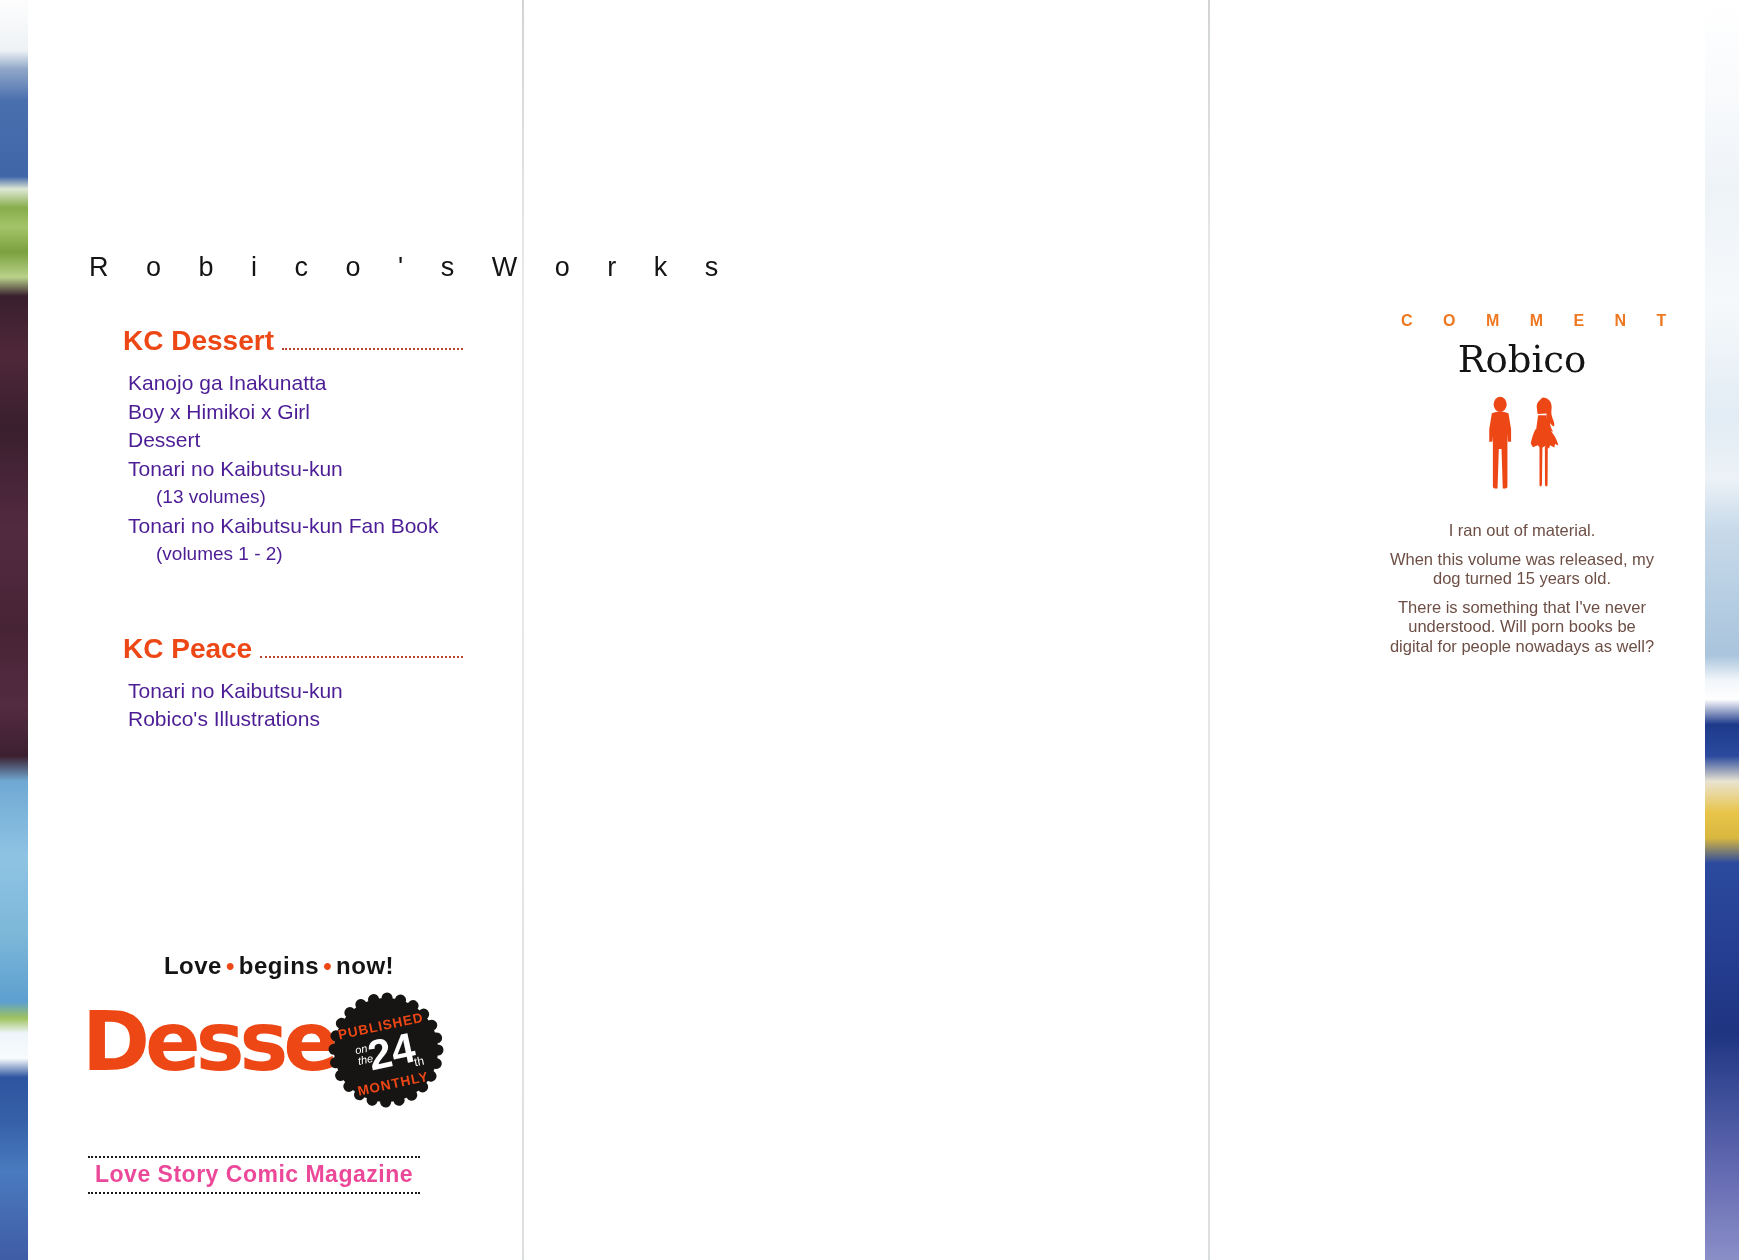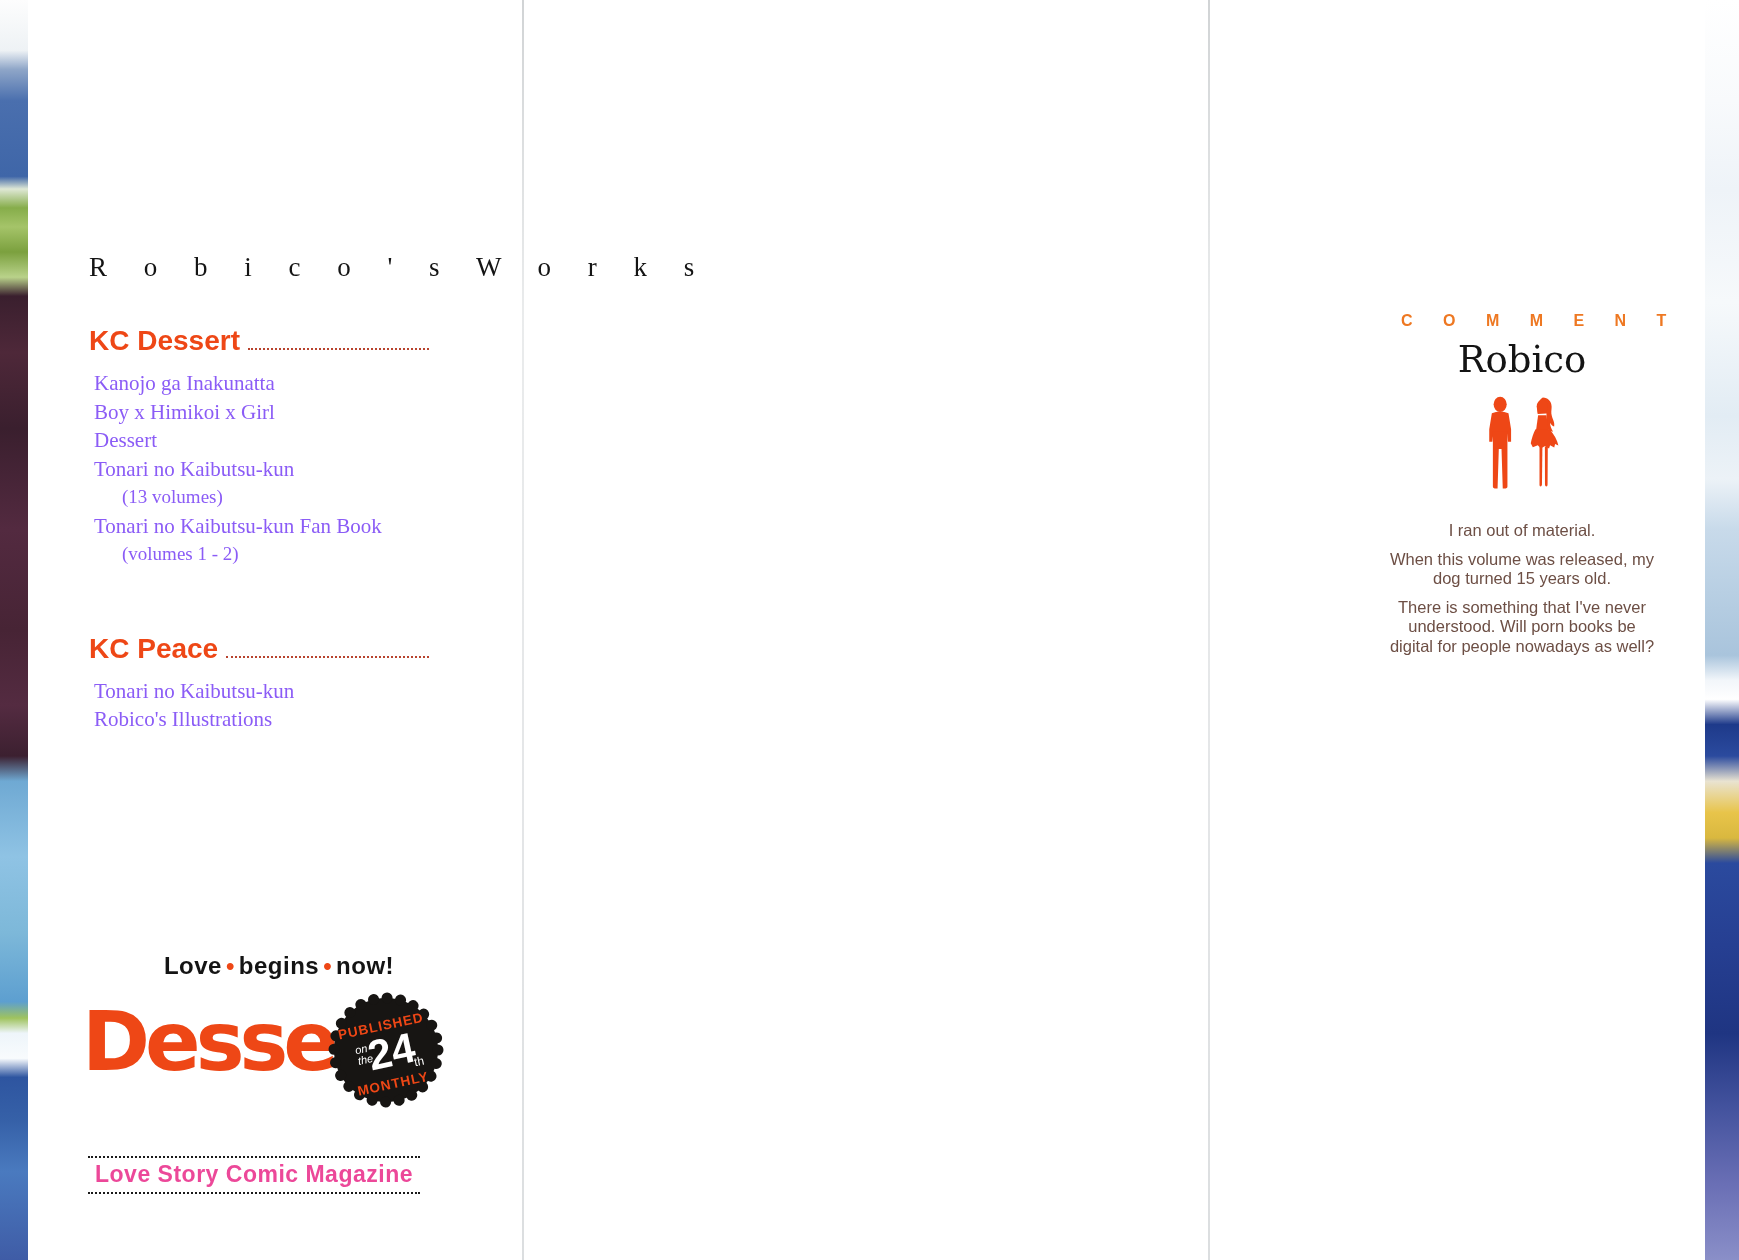--- a/index.html
+++ b/index.html
@@ -49,7 +49,7 @@
   
   .left-panel { position: absolute; left: 89px; top: 252px; width: 352px; }
   .works-title {
-    font-family: Liberation Serif, serif;
+    font-family: Liberation Sans, sans-serif;
     font-size: 27px; font-weight: 400; letter-spacing: 15px;
     color: #141414; white-space: nowrap;
   }

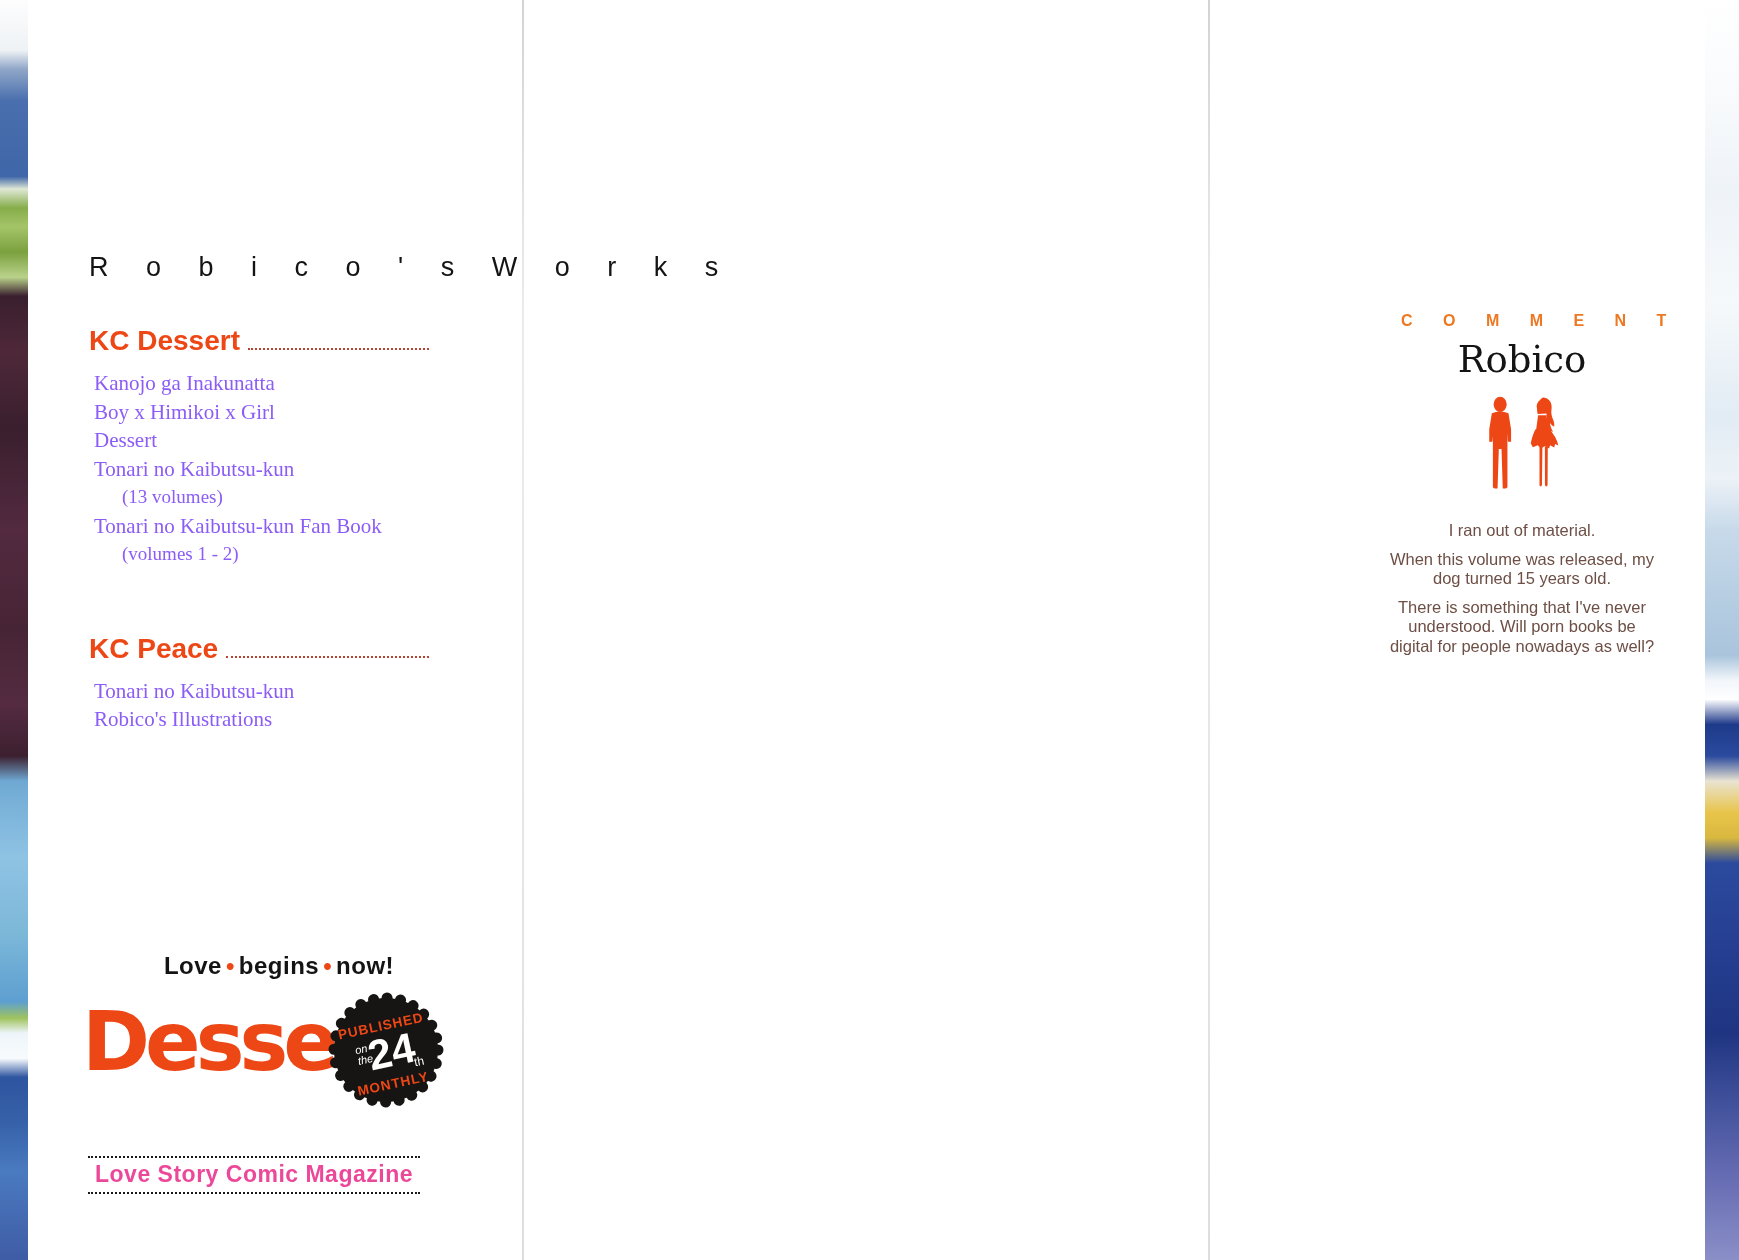--- a/index.html
+++ b/index.html
@@ -53,7 +53,7 @@
     font-size: 27px; font-weight: 400; letter-spacing: 15px;
     color: #141414; white-space: nowrap;
   }
-  .works-section { margin-top: 42px; }
+  .works-section { margin-top: 42px; margin-left: 34px; }
   .works-section.second { margin-top: 64px; }
   .section-header-row { display: flex; align-items: baseline; width: 340px; }
   .section-header {

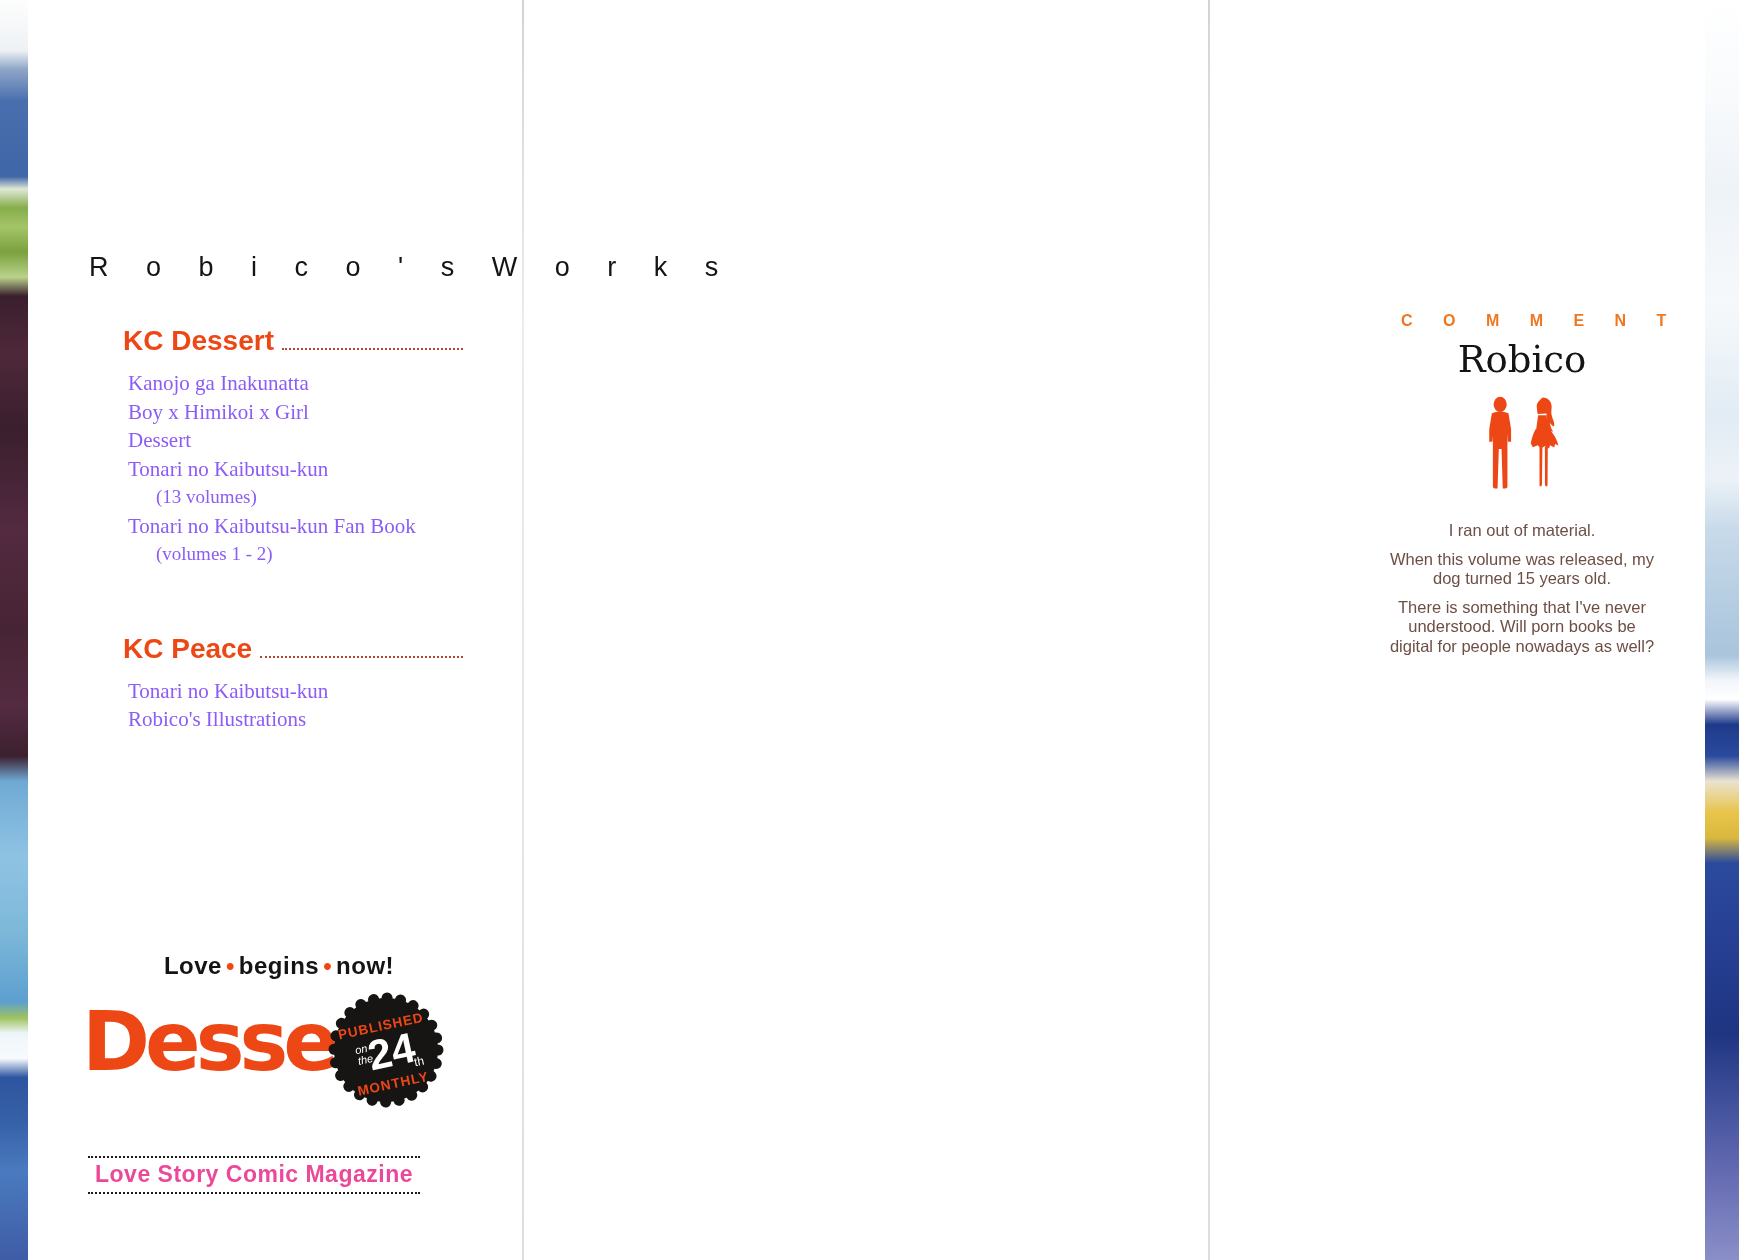--- a/index.html
+++ b/index.html
@@ -65,7 +65,7 @@
     border-bottom: 2px dotted #b8432e;
   }
   .works-list { margin-top: 12px; padding-left: 5px; }
-  .work-item { font-size: 21px; line-height: 28.5px; color: #8b5cf6; font-family: Liberation Serif, serif; }
+  .work-item { font-size: 21px; line-height: 28.5px; color: #4c1d95; }
   .work-item.indent { padding-left: 28px; font-size: 19px; }
 
   

